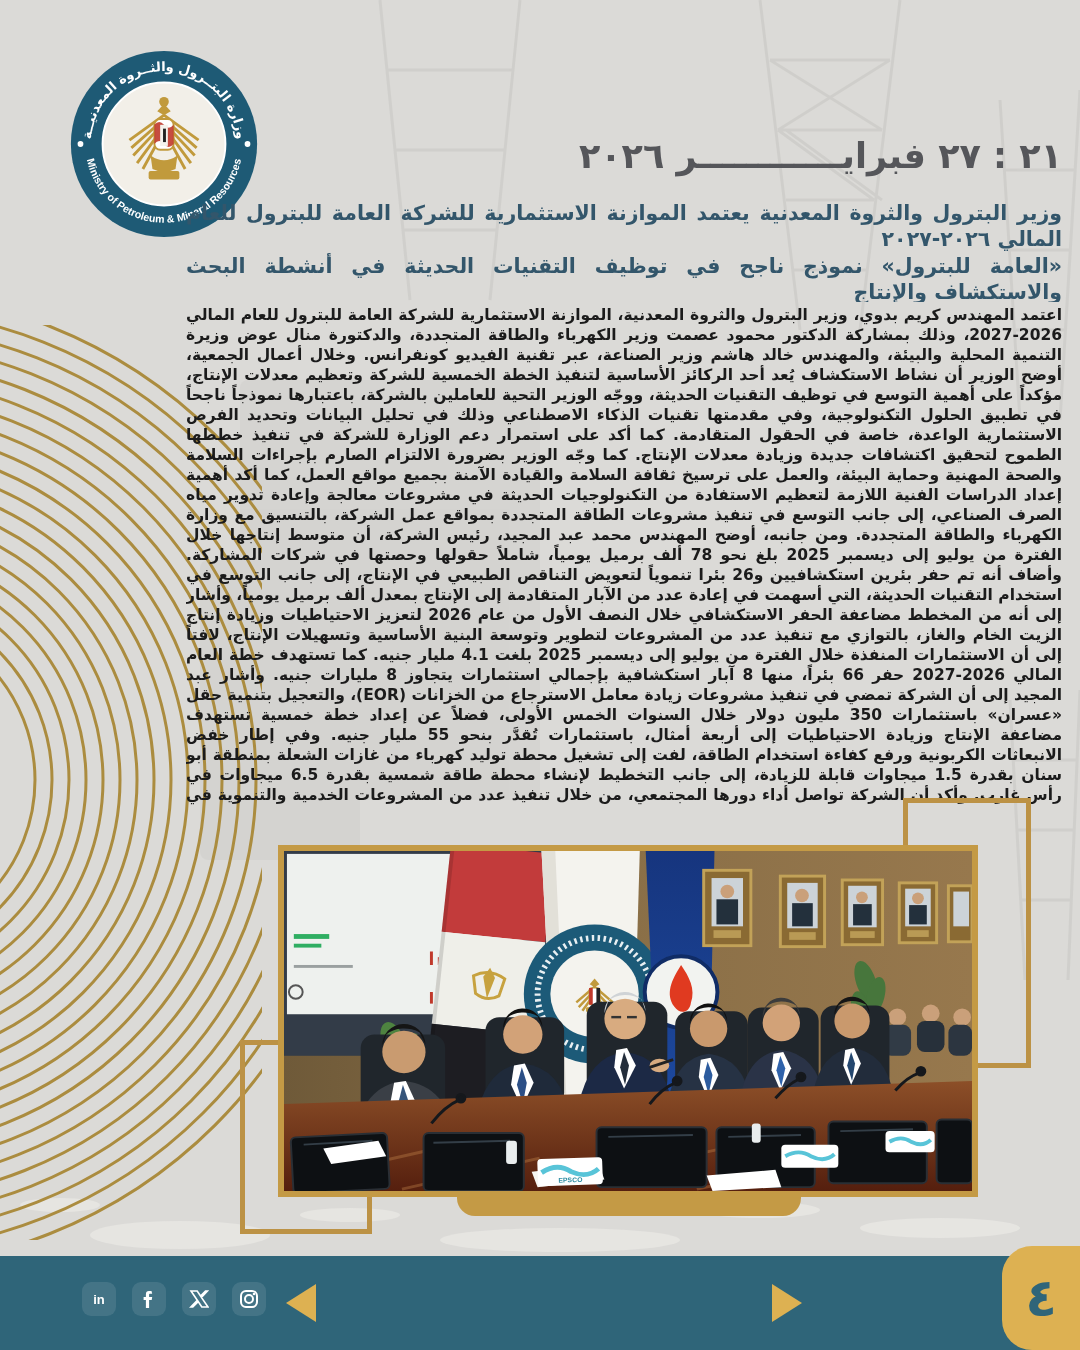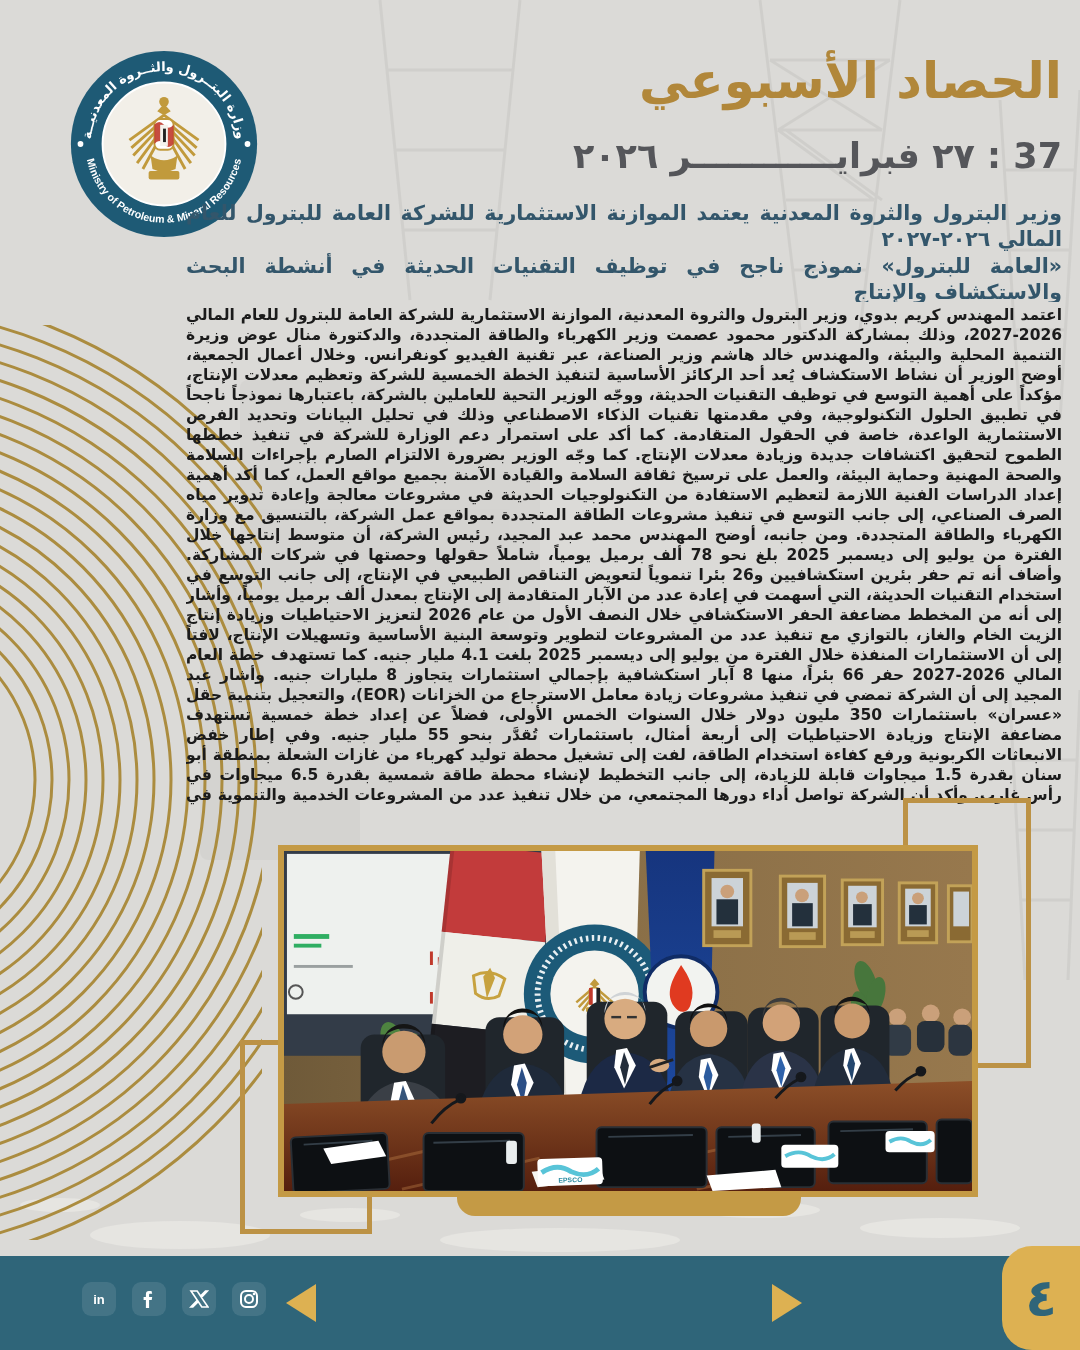--- a/index.html
+++ b/index.html
@@ -159,7 +159,6 @@
     </svg>
   </div>
 
-  <div class="title">الحصاد الأسبوعي</div>
   <div class="date">37 : ٢٧ فبرايــــــــــــر ٢٠٢٦</div>
 
   <div class="headline">

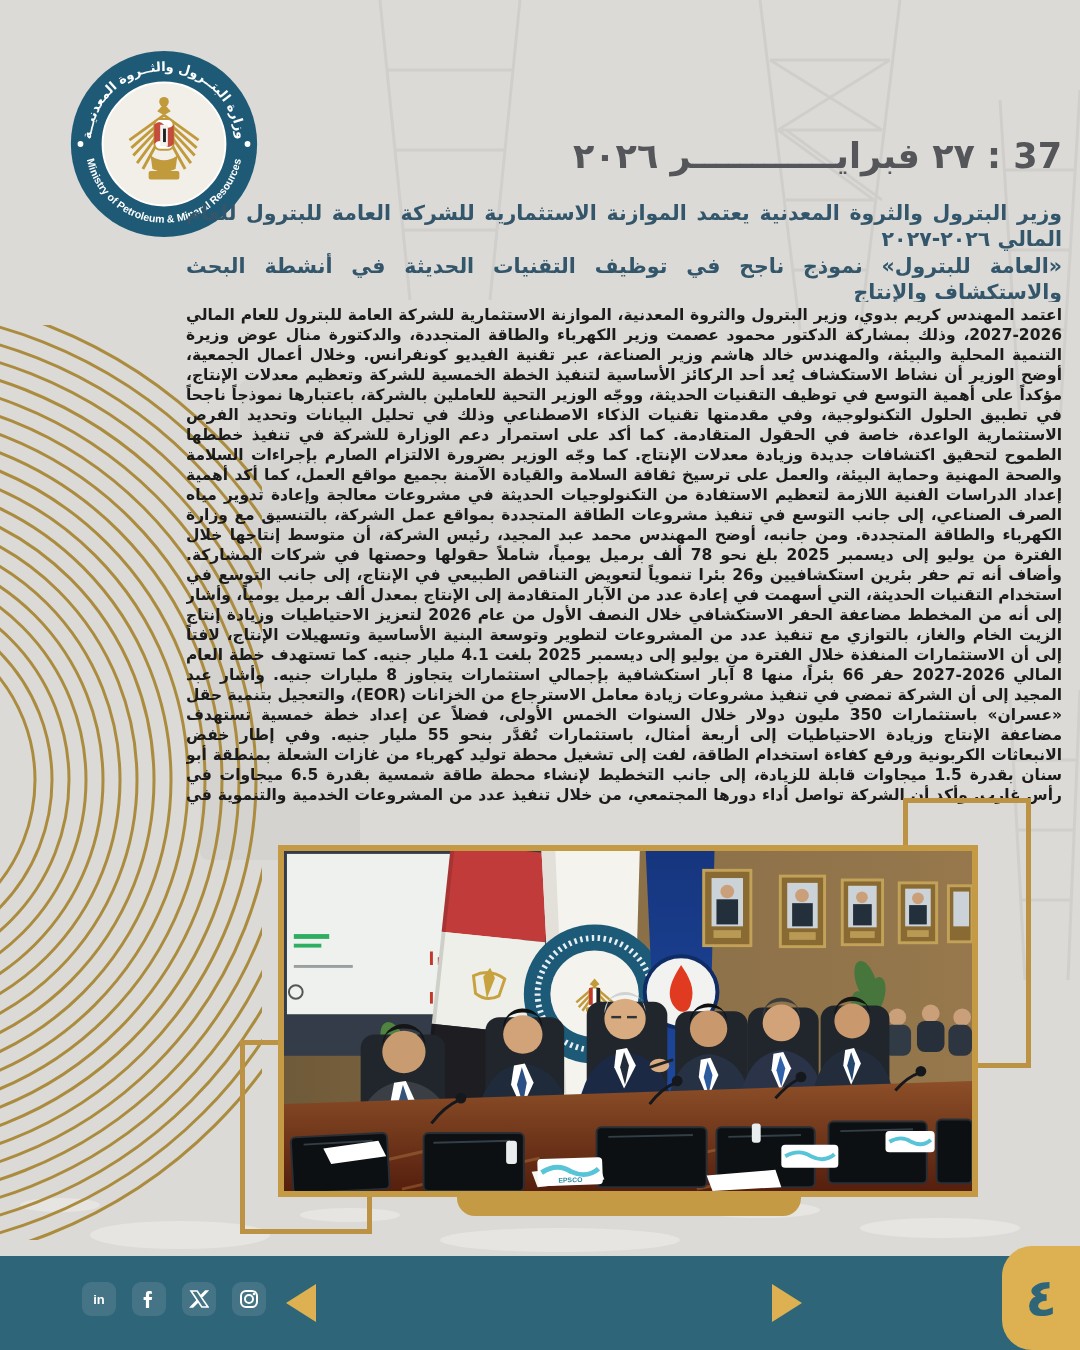--- a/index.html
+++ b/index.html
@@ -159,7 +159,7 @@
     </svg>
   </div>
 
-  <div class="date">37 : ٢٧ فبرايــــــــــــر ٢٠٢٦</div>
+  <div class="date">٢١ : ٢٧ فبرايــــــــــــر ٢٠٢٦</div>
 
   <div class="headline">
     <p>وزير البترول والثروة المعدنية يعتمد الموازنة الاستثمارية للشركة العامة للبترول للعام المالي ٢٠٢٦-٢٠٢٧</p>

